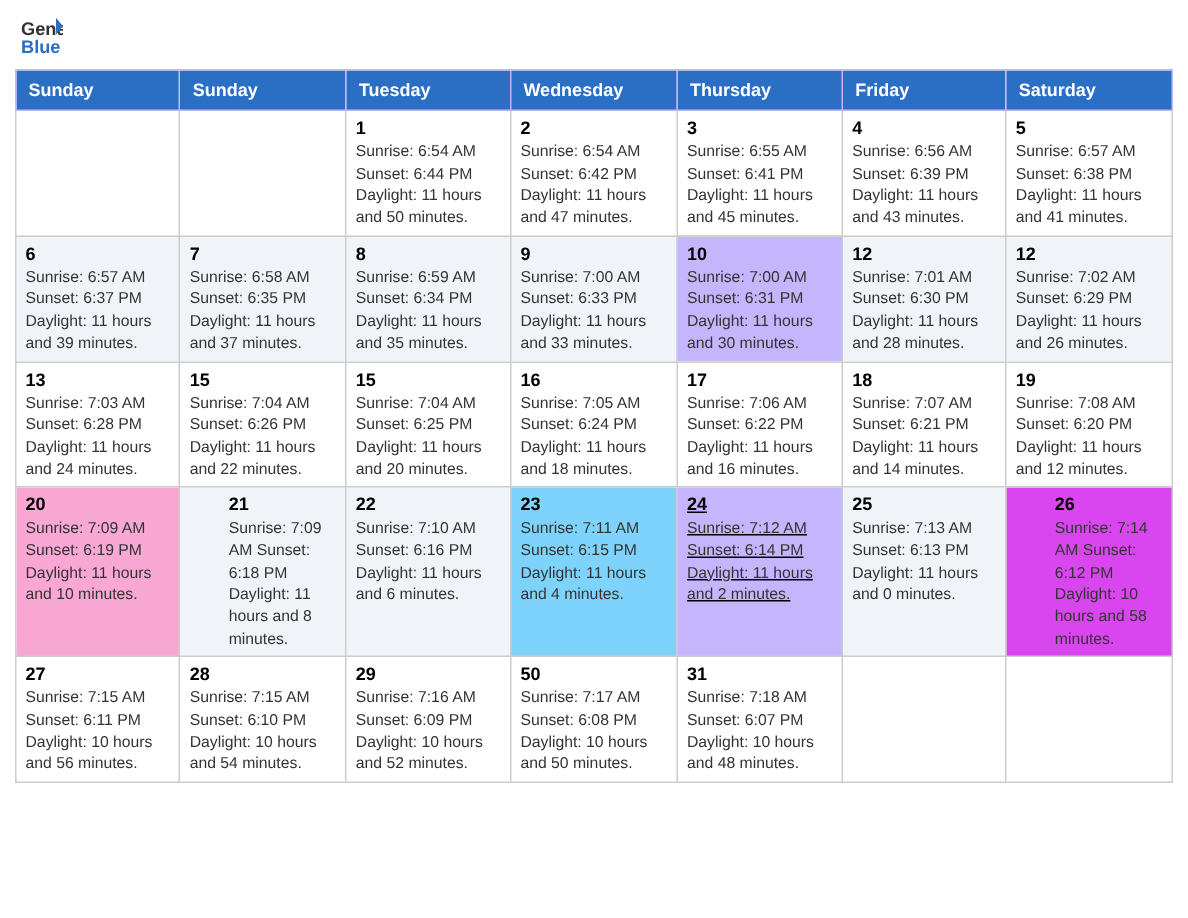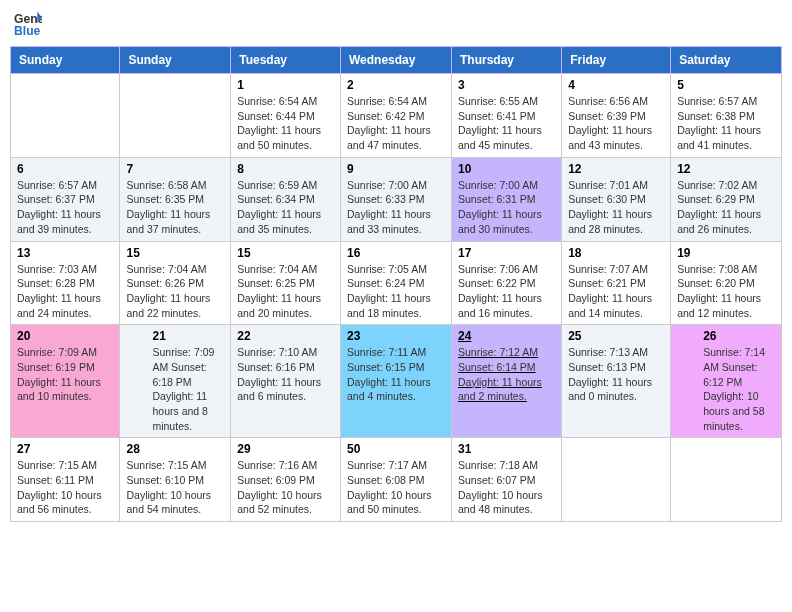--- a/index.html
+++ b/index.html
@@ -267,7 +267,7 @@
 Sunset: 6:13 PM
 Daylight: 11 hours and 0 minutes.</div>
         </td>
-        <td style="background: #f0abfc; padding-left: 32px;">
+        <td style="background: #d946ef; padding-left: 32px;">
           <span class="day-num">26</span>
           <div class="day-info">Sunrise: 7:14 AM
 Sunset: 6:12 PM

